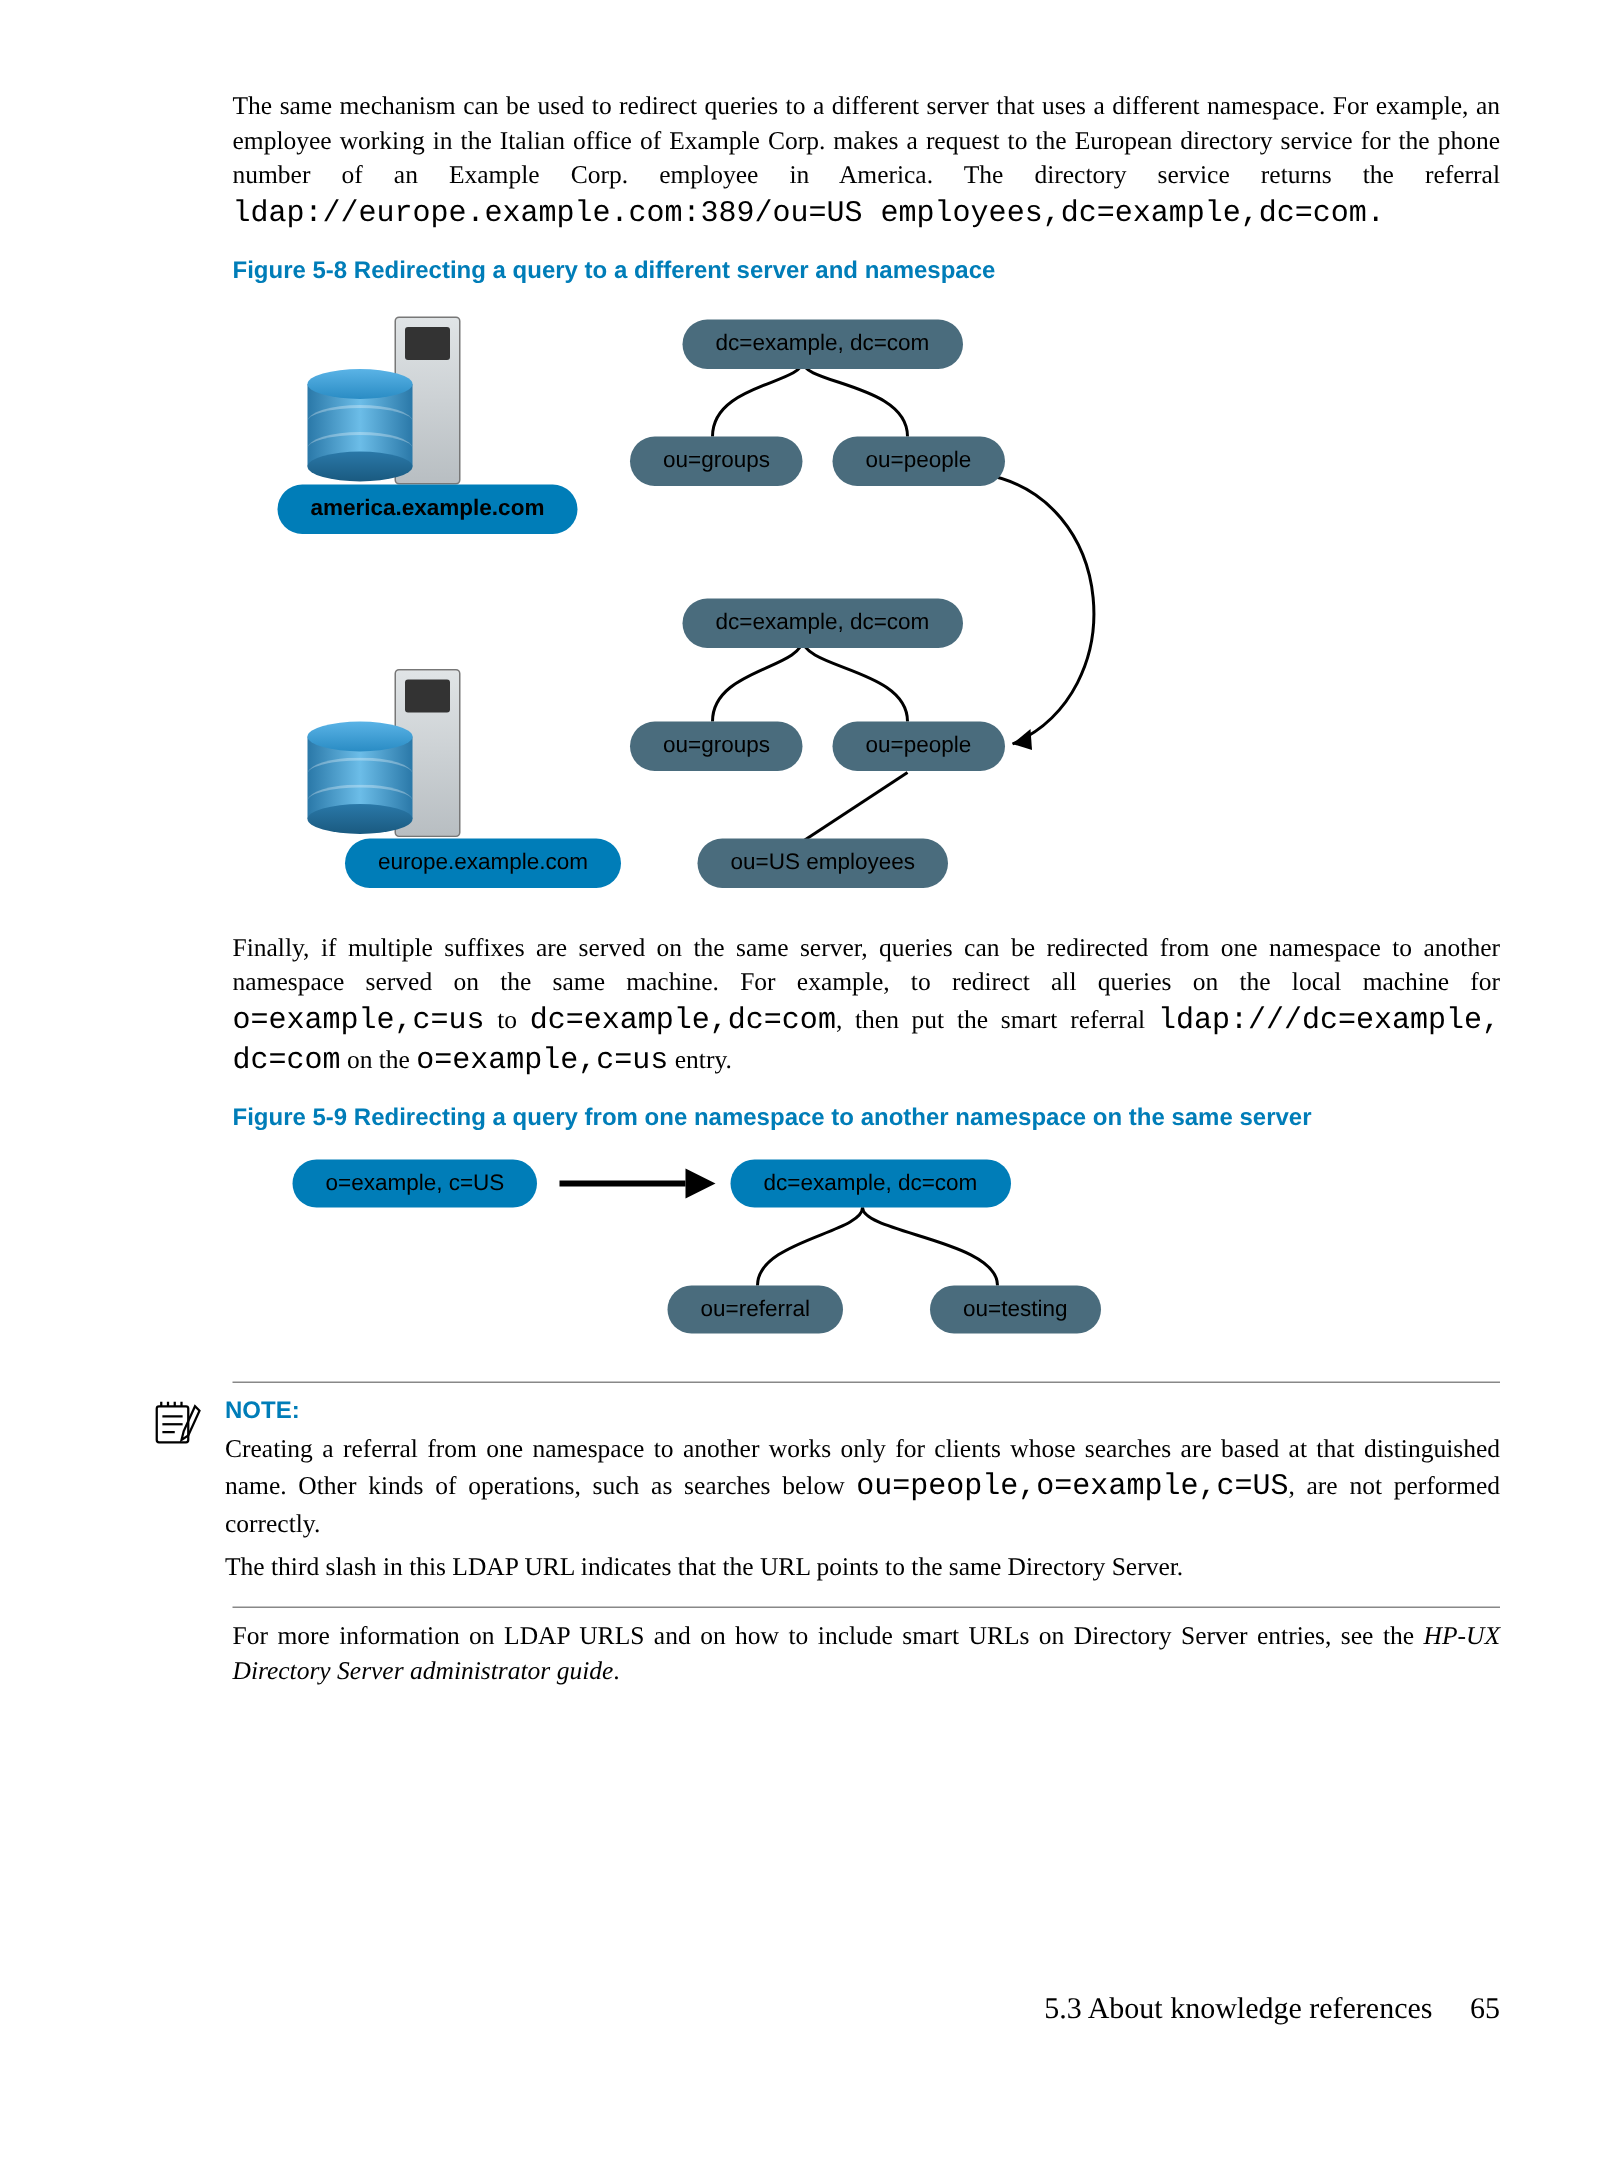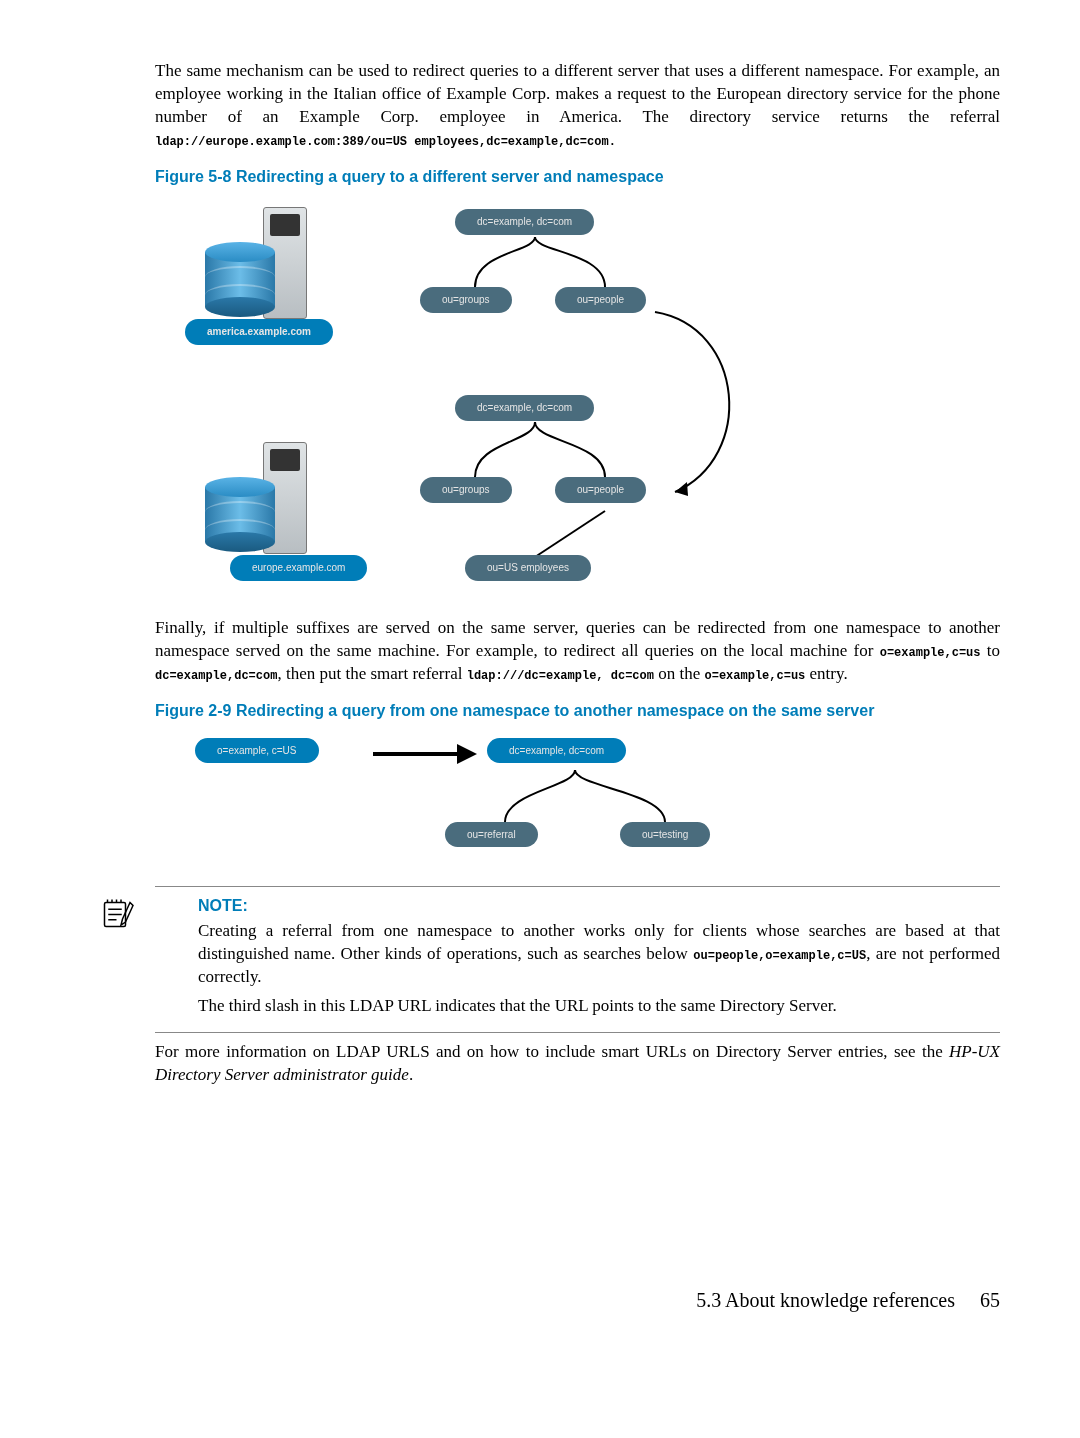--- a/index.html
+++ b/index.html
@@ -17,7 +17,7 @@
     margin-left: 75px;
   }
   p { margin: 0 0 6px 0; text-align: justify; }
-  .mono { font-family: "Courier New", monospace; font-size: 12px; font-weight: bold; }
+  .mono { font-family: "Courier New", monospace; font-size: 20px; }
   .fig-caption {
     font-family: Liberation Sans, sans-serif;
     font-weight: bold;

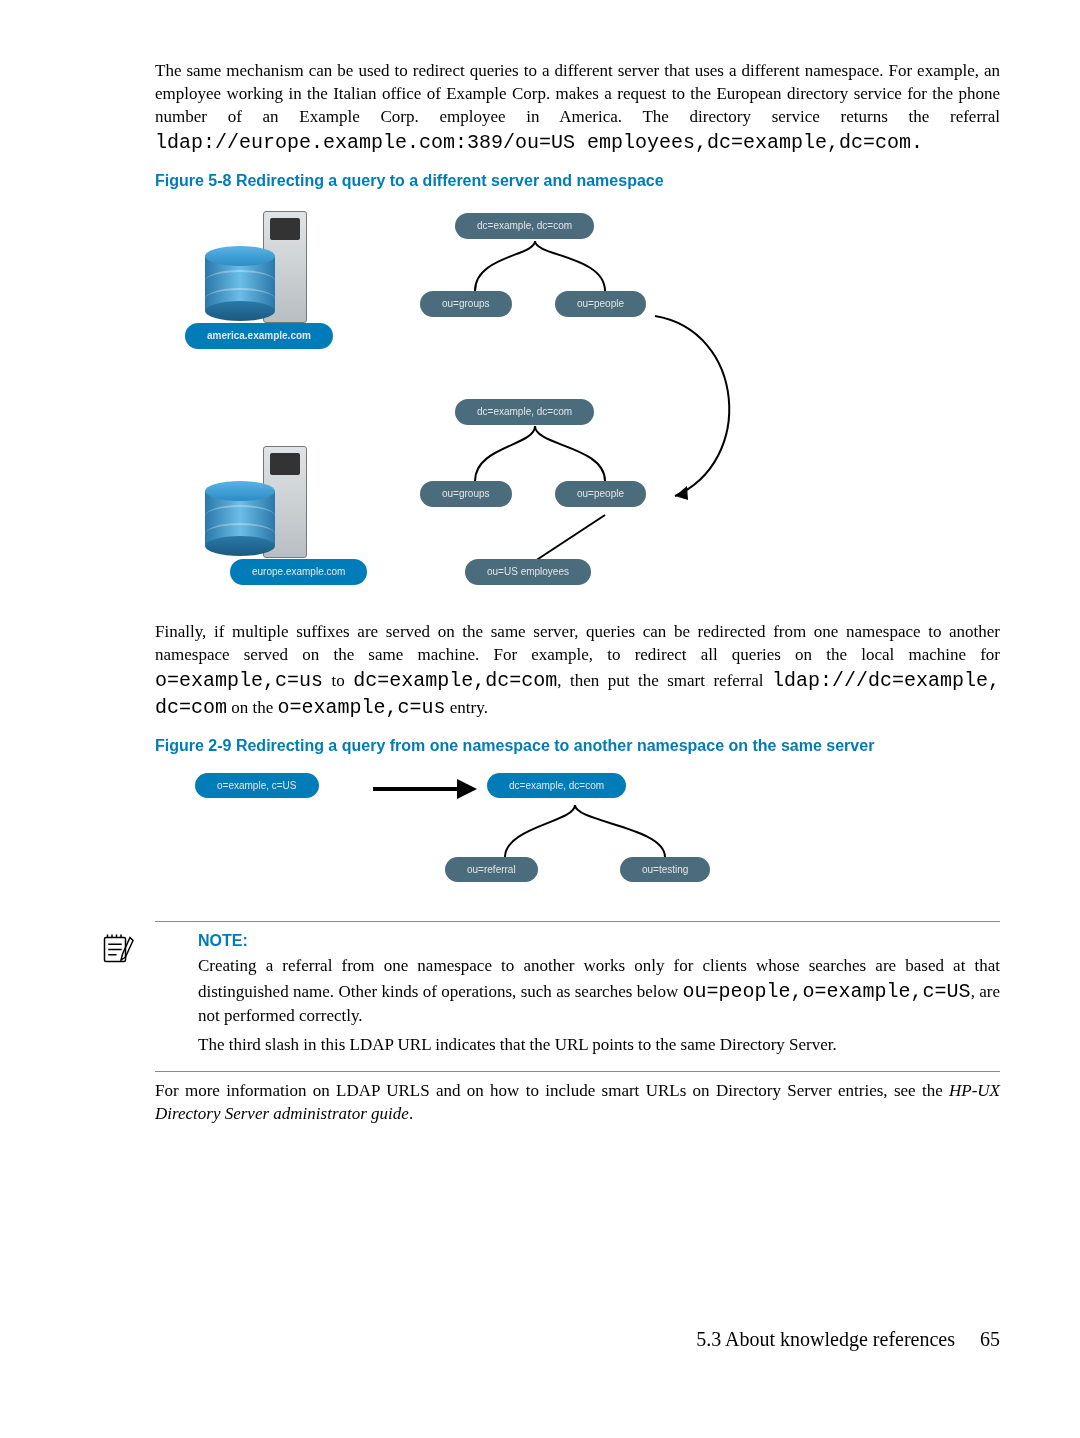--- a/index.html
+++ b/index.html
@@ -49,9 +49,9 @@
     display: inline-flex;
     align-items: center;
     justify-content: center;
-    color: #e5e5e5;
+    color: #000000;
     font-family: Arial, Helvetica, sans-serif;
-    font-size: 10px;
+    font-size: 15px;
     border-radius: 999px;
     padding: 6px 22px;
     white-space: nowrap;

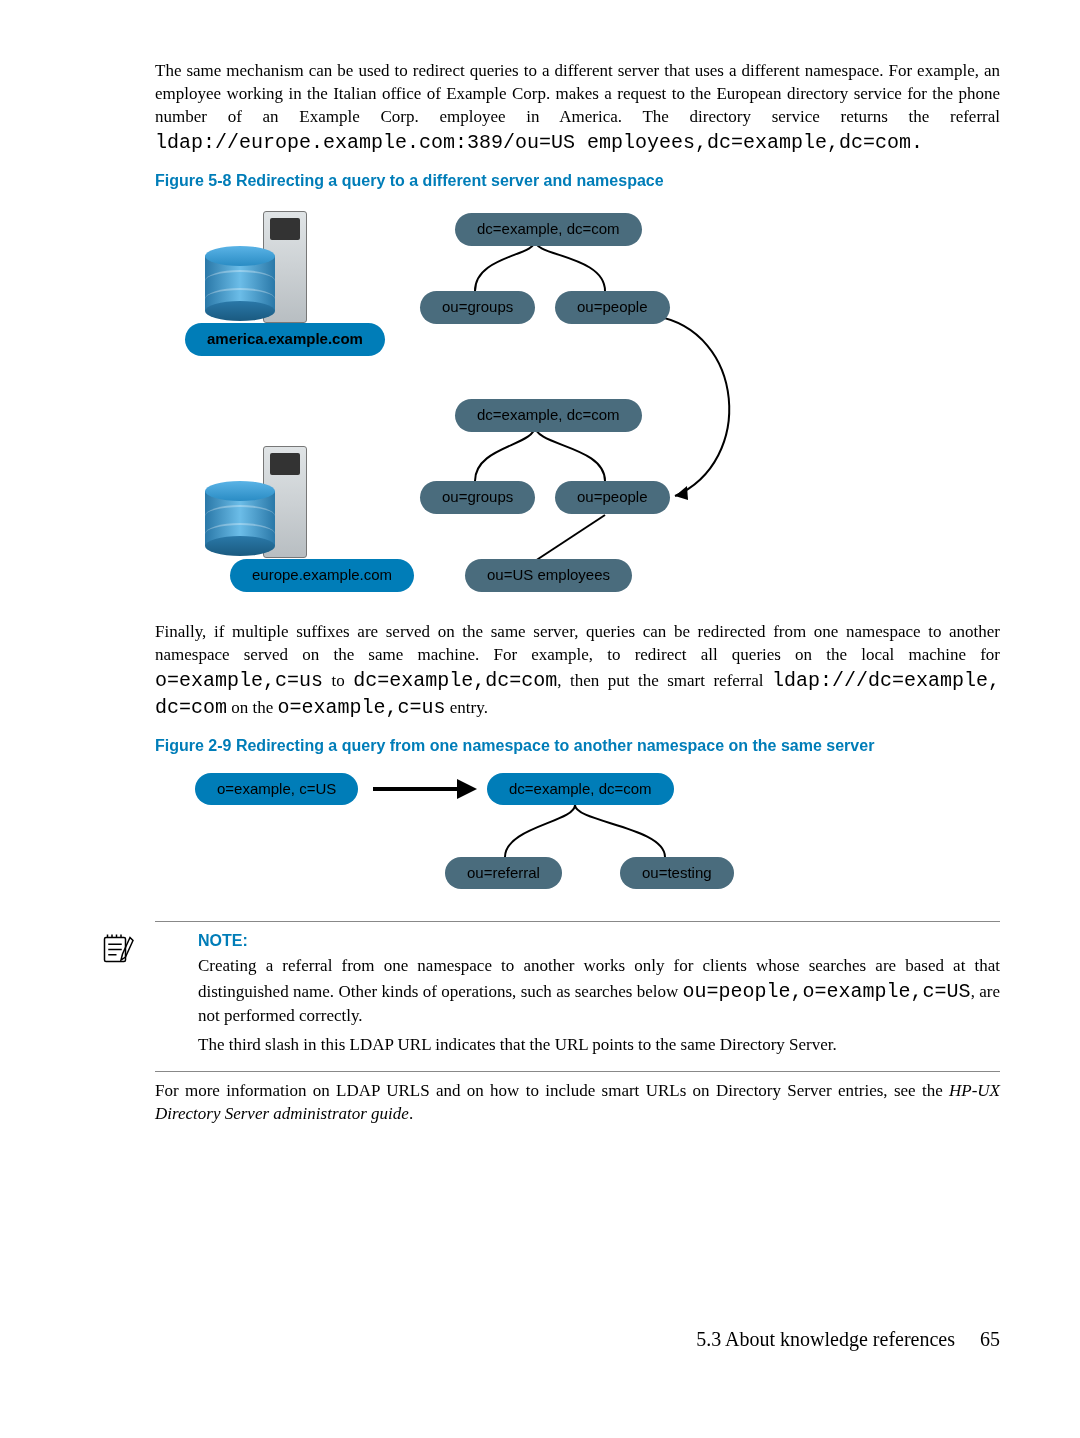--- a/index.html
+++ b/index.html
@@ -161,7 +161,7 @@
     <span>Finally, if multiple suffixes are served on the same server, queries can be redirected from one namespace to another namespace served on the same machine. For example, to redirect all queries on the local machine for </span><span class="mono">o=example,c=us</span><span> to </span><span class="mono">dc=example,dc=com</span><span>, then put the smart referral </span><span class="mono">ldap:///dc=example, dc=com</span><span> on the </span><span class="mono">o=example,c=us</span><span> entry.</span>
   </p>
 
-  <div class="fig-caption">Figure 2-9 Redirecting a query from one namespace to another namespace on the same server</div>
+  <div class="fig-caption">Figure 5-9 Redirecting a query from one namespace to another namespace on the same server</div>
 
   <div class="diagram" style="height:140px; width:640px;">
     <svg class="lines" width="640" height="140">

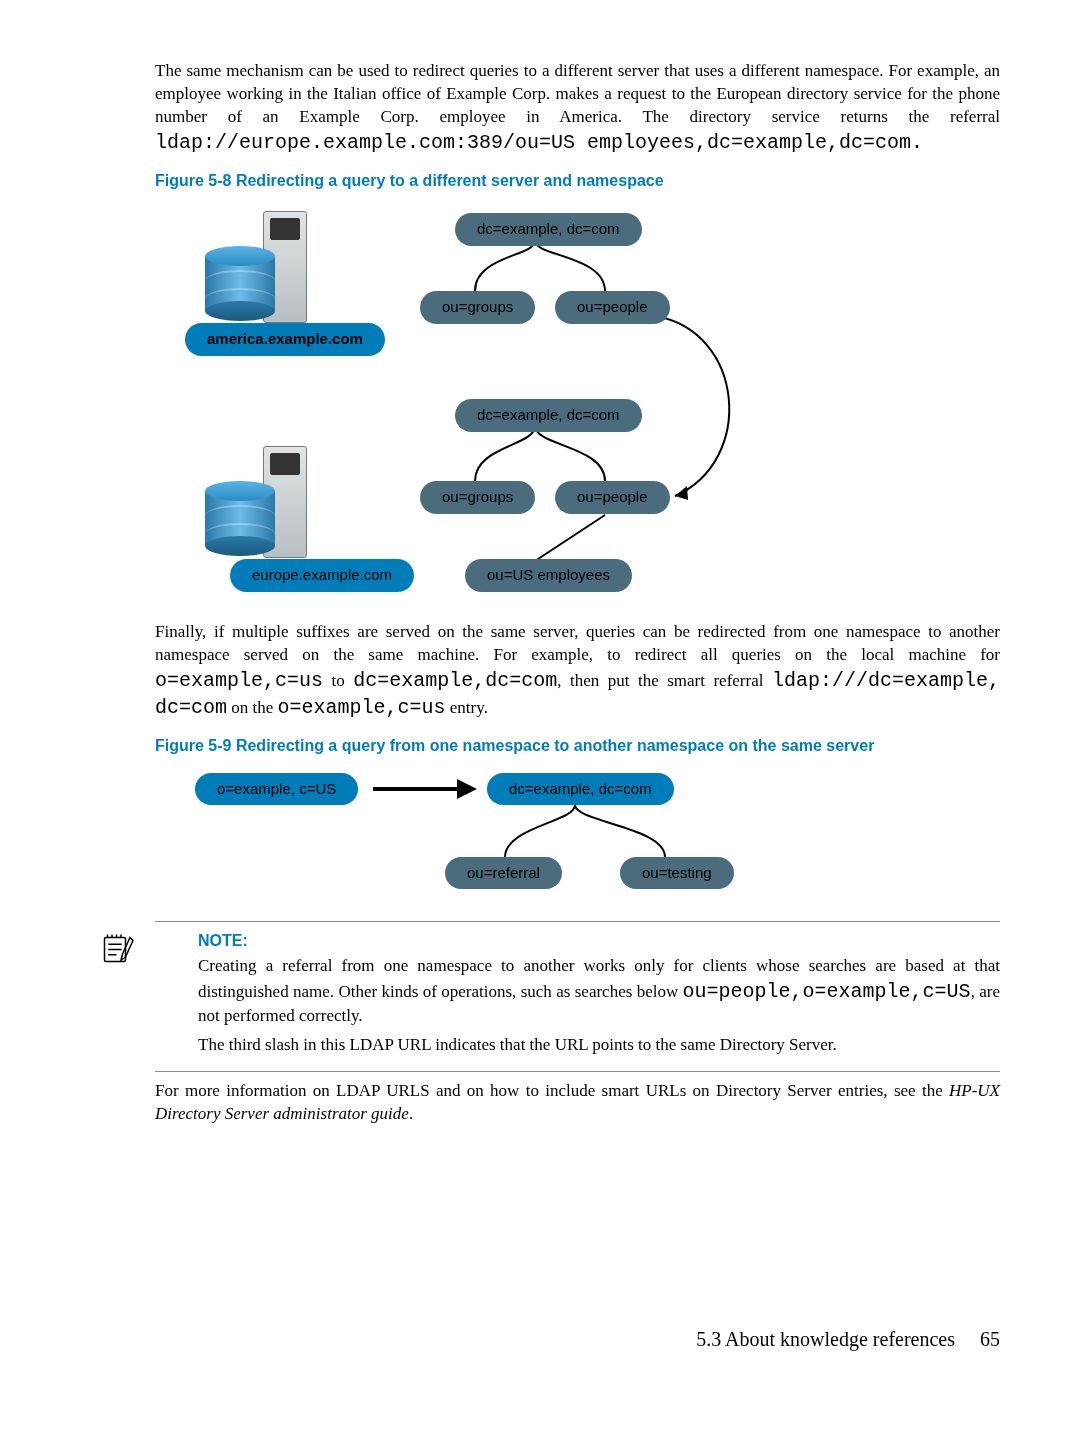--- a/index.html
+++ b/index.html
@@ -27,7 +27,7 @@
   }
   .note-wrap { margin-top: 14px; }
   .note-rule { border: none; border-top: 1px solid #888; margin: 8px 0; }
-  .note-row { display: flex; align-items: flex-start; gap: 48px; }
+  .note-row { display: flex; align-items: flex-start; }
   .note-icon { width: 50px; flex-shrink: 0; margin-left: 20px; }
   .note-body { flex: 1; }
   .note-title {

